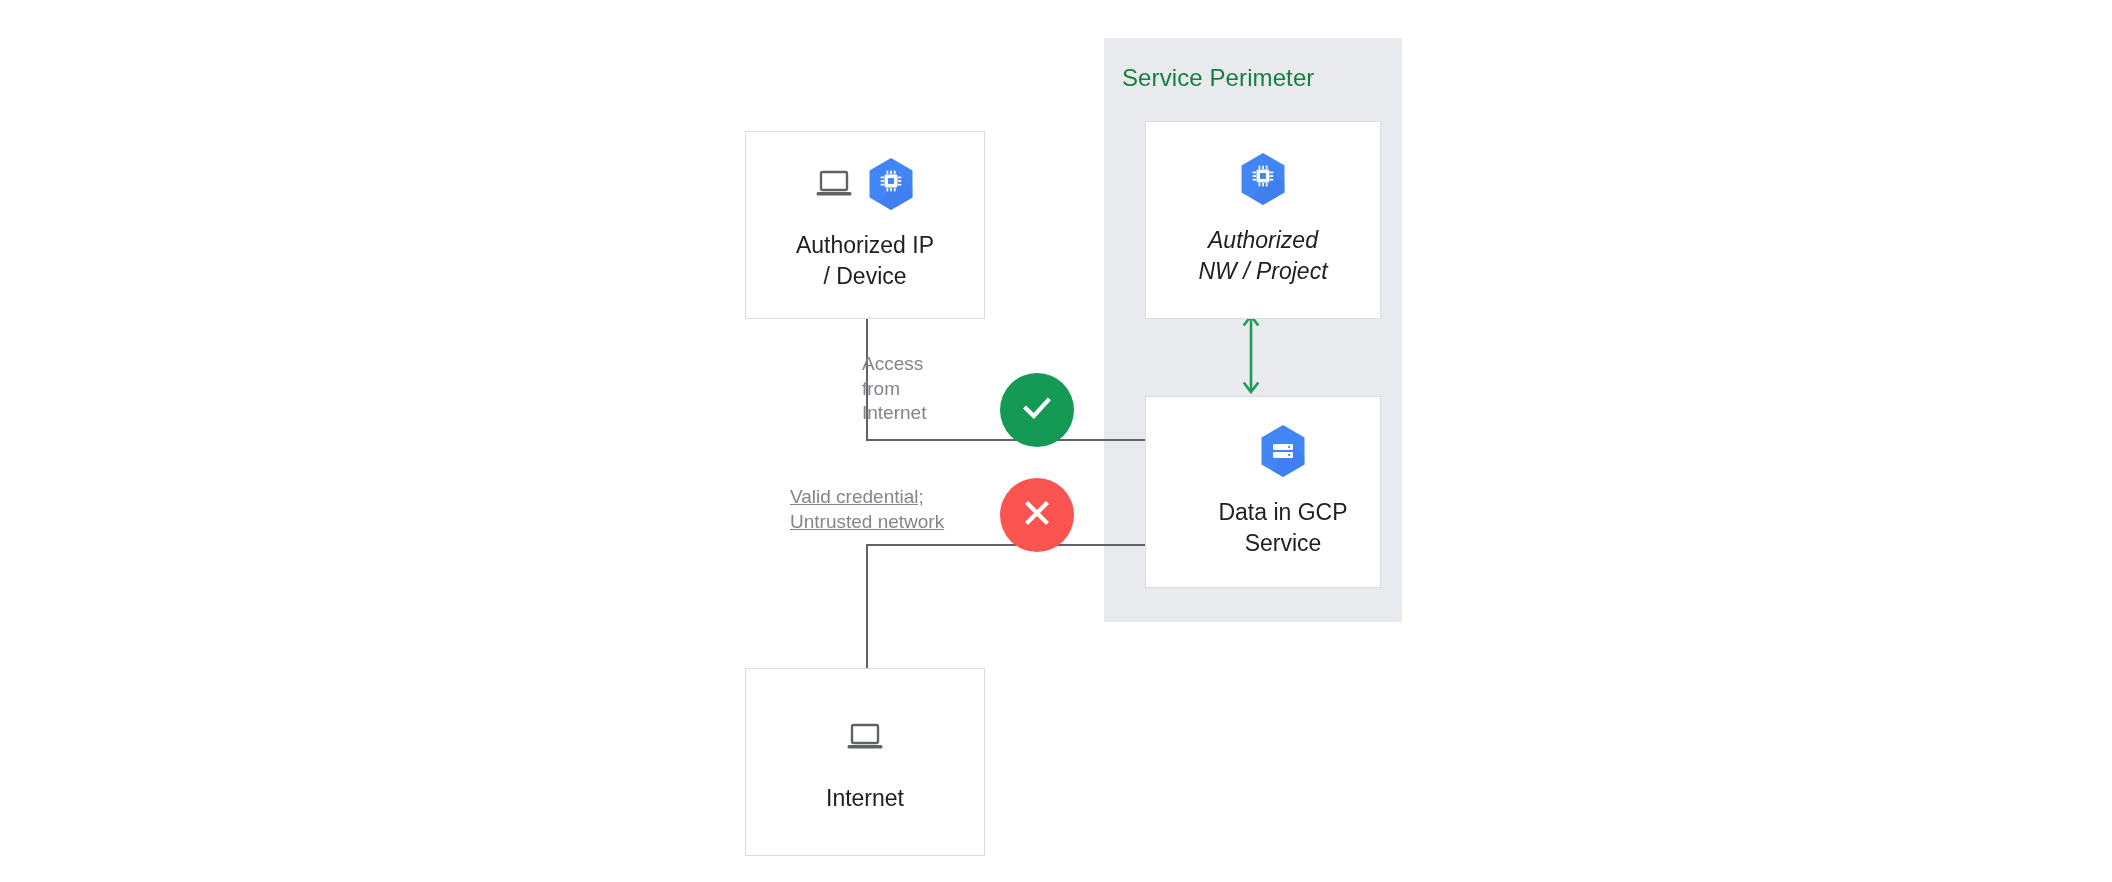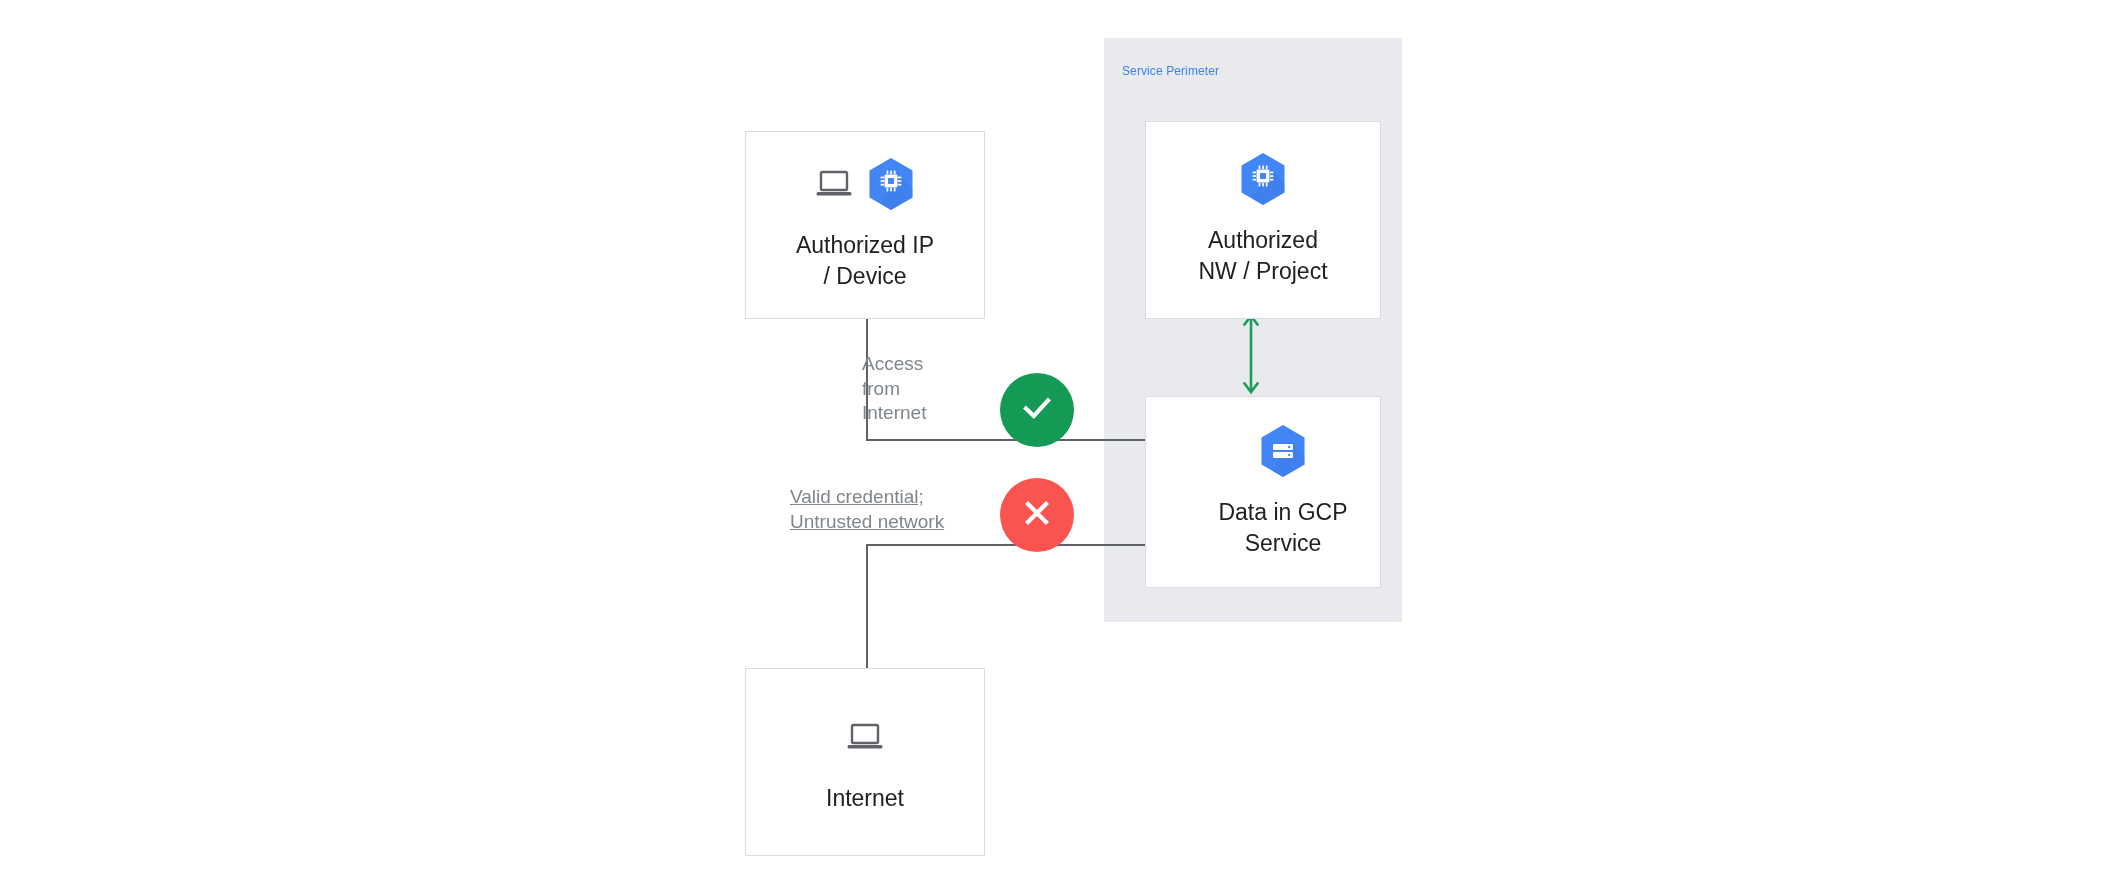--- a/index.html
+++ b/index.html
@@ -33,8 +33,8 @@
     position: absolute;
     left: 1122px;
     top: 64px;
-    font-size: 12px;
-    color: #3b82f6;
+    font-size: 24px;
+    color: #15803d;
     letter-spacing: .1px;
     white-space: nowrap;
   }

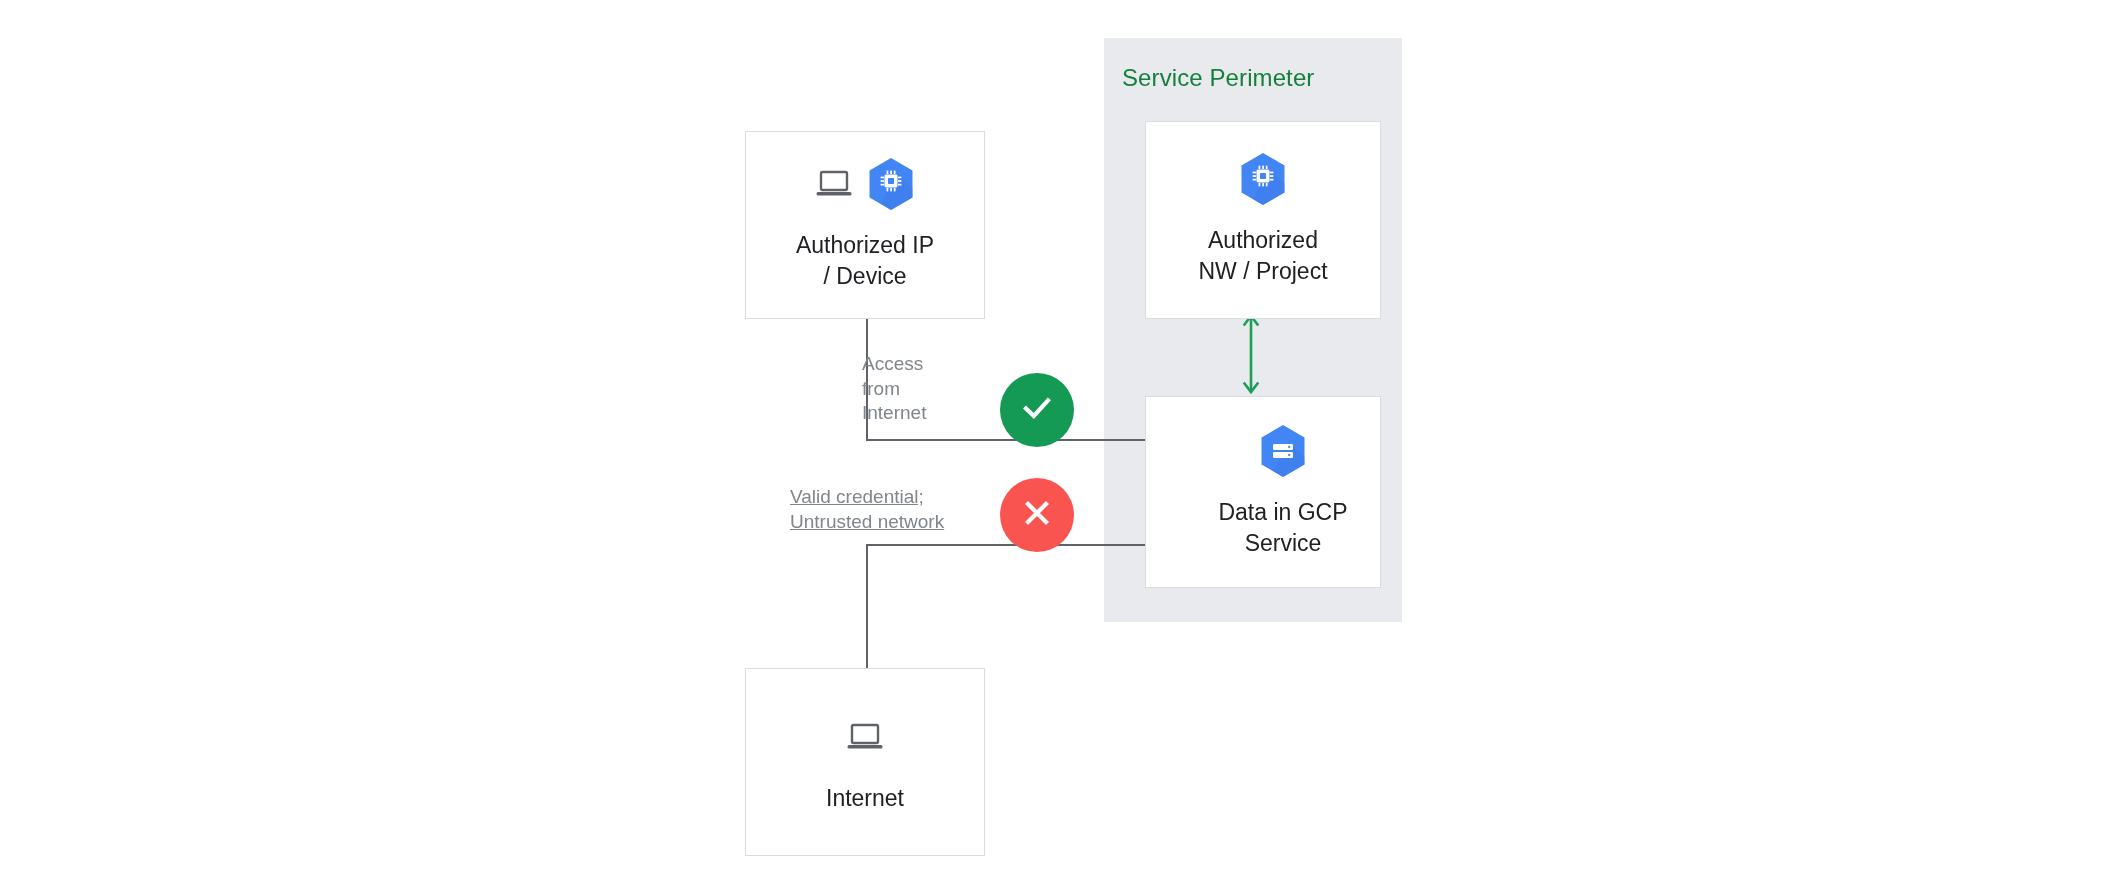--- a/index.html
+++ b/index.html
@@ -70,7 +70,7 @@
 
   
   #node-authorized-device { left: 745px; top: 131px; width: 240px; height: 188px; }
-  #node-authorized-nw     { left: 1145px; top: 121px; width: 236px; height: 198px; }
+  #node-authorized-nw     { left: 1145px; top: 121px; width: 236px; height: 198px; font-style: italic; }
   #node-data-gcp          { left: 1145px; top: 396px; width: 236px; height: 192px; padding-left: 40px; }
   #node-internet          { left: 745px; top: 668px; width: 240px; height: 188px; }
 

